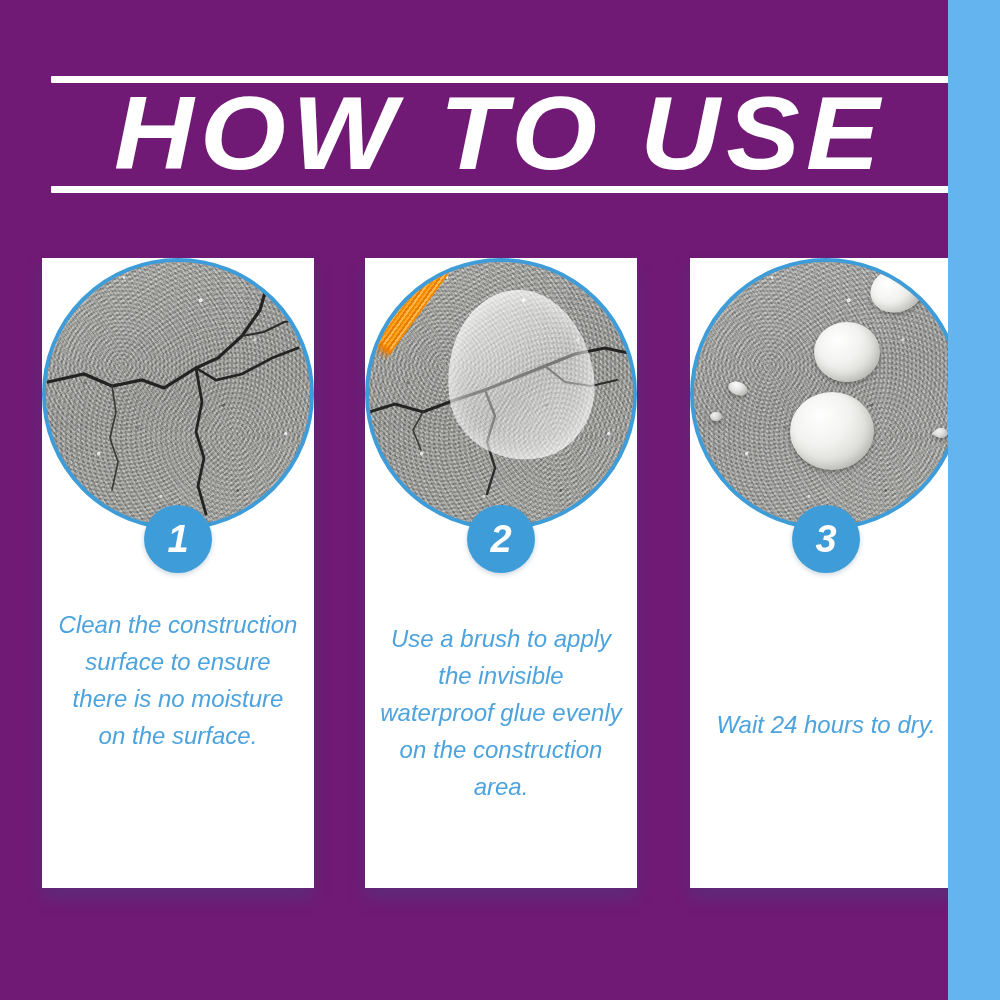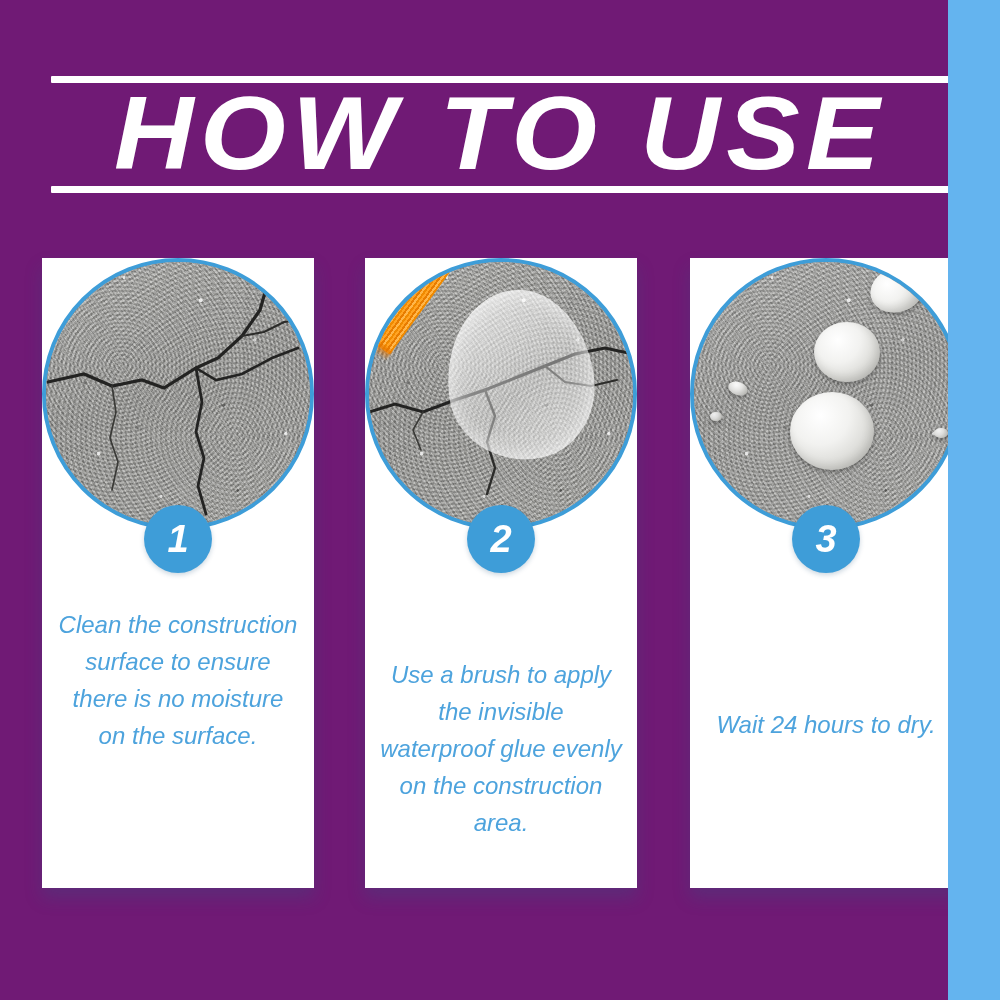--- a/index.html
+++ b/index.html
@@ -230,7 +230,7 @@
     font-weight: normal;
   }
   .step-1 .card-text { top: 348px; }
-  .step-2 .card-text { top: 362px; margin-top: 36px; }
+  .step-2 .card-text { top: 362px; }
   .step-3 .card-text { top: 428px; margin-top: 20px; }
 </style>
 </head>

